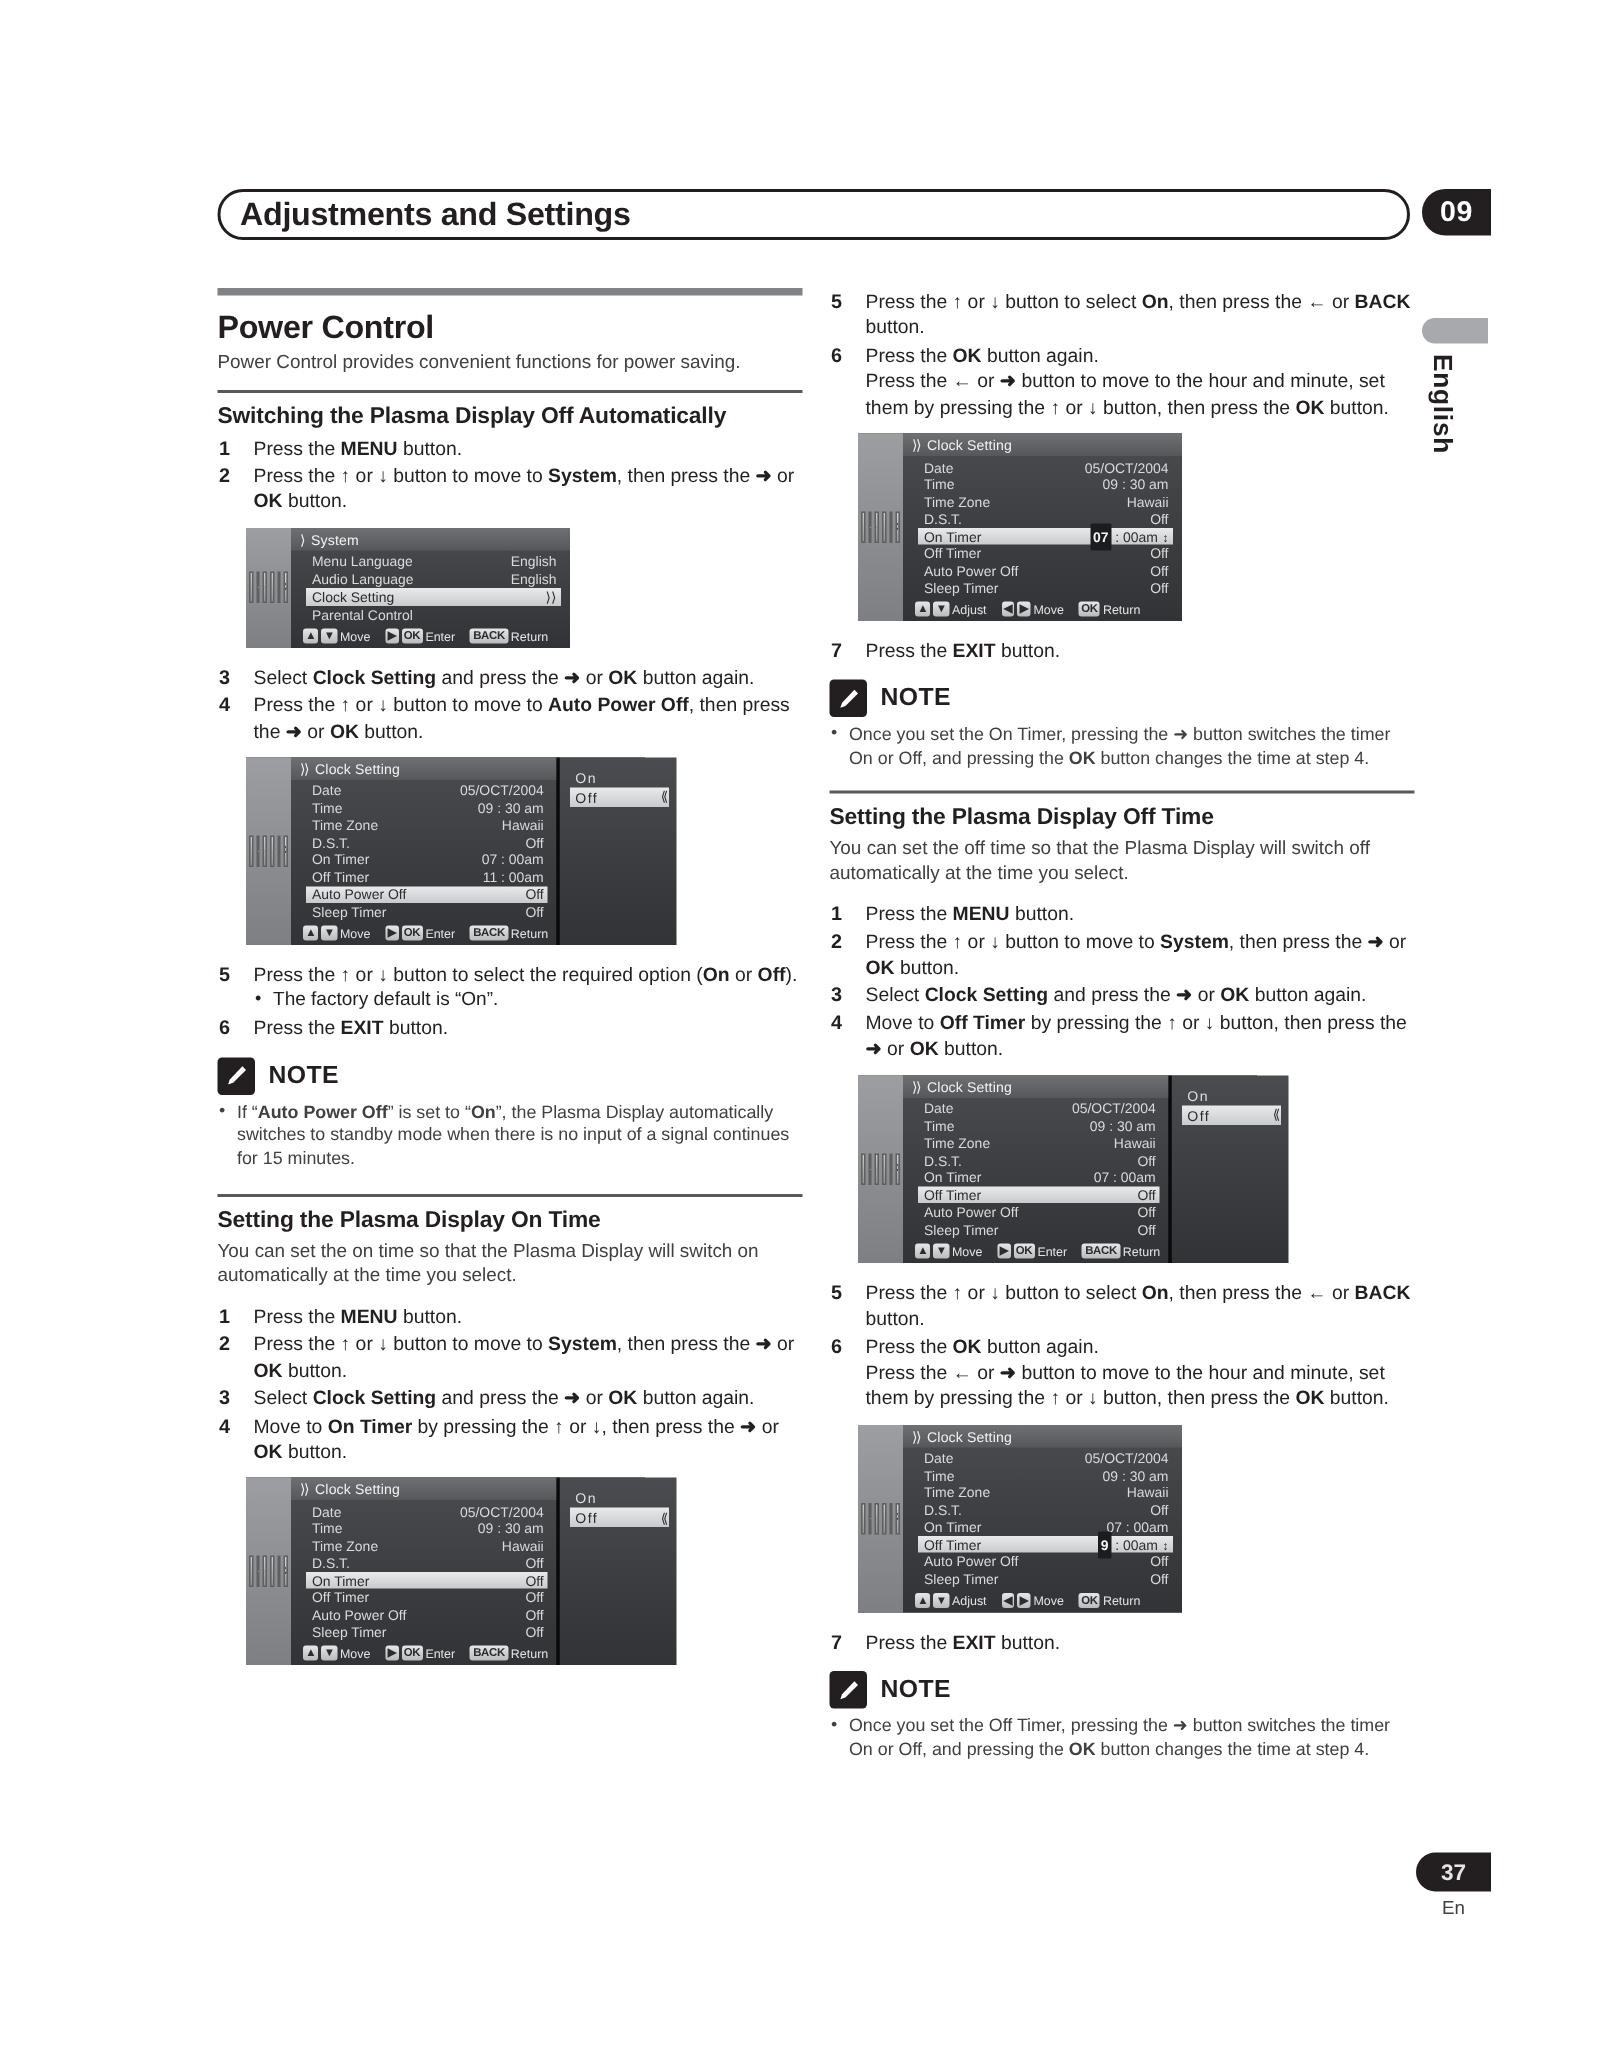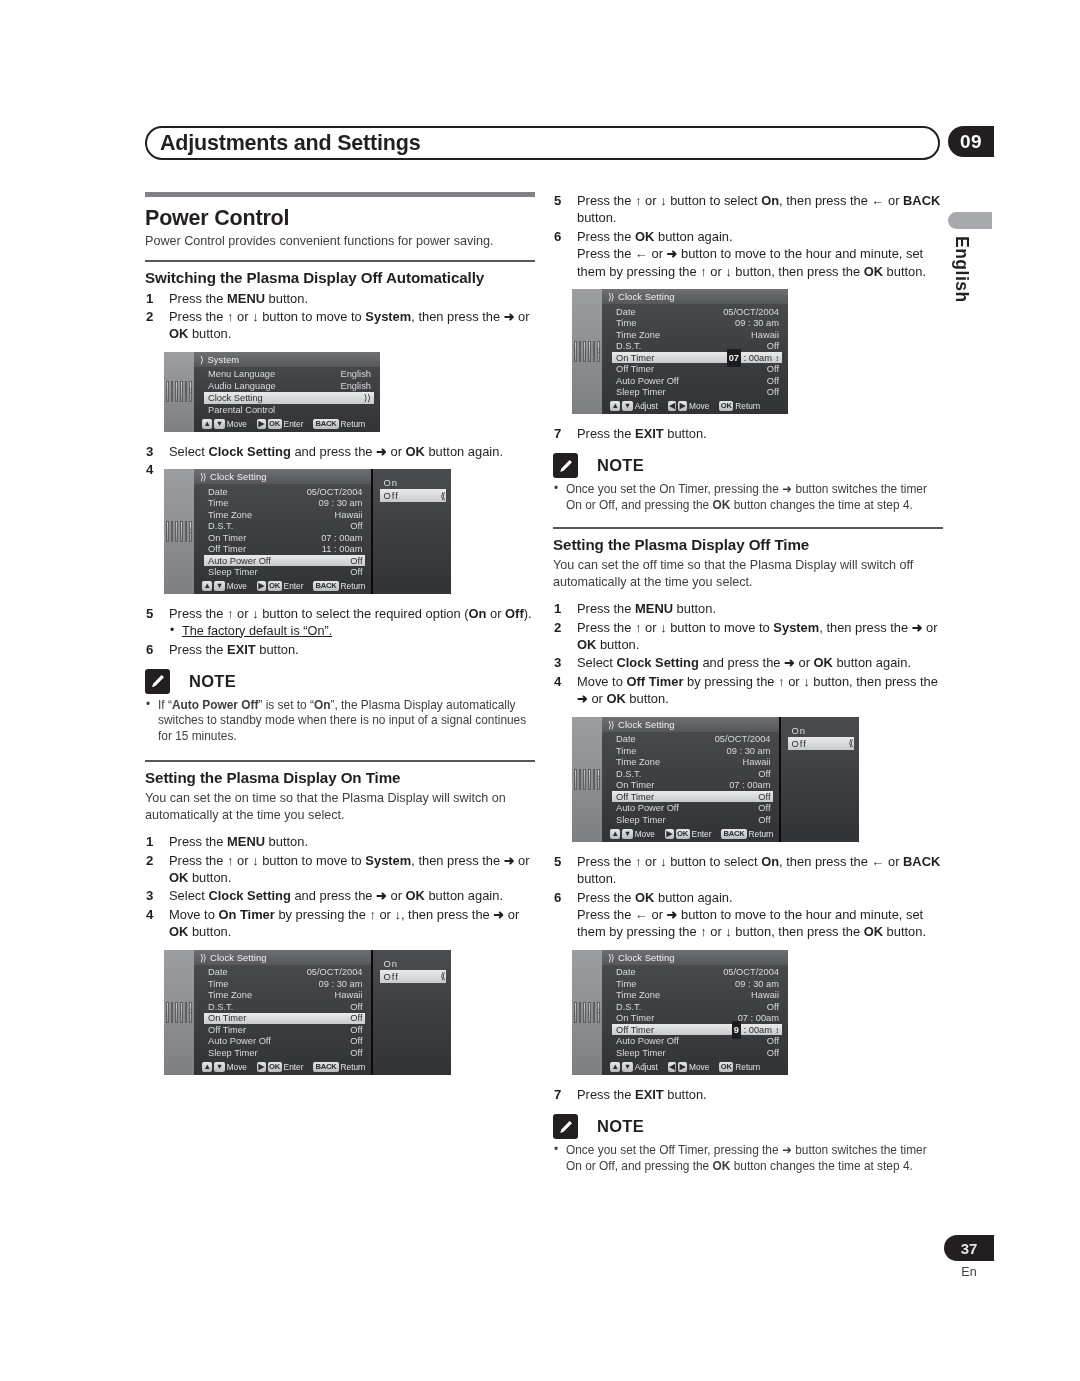--- a/index.html
+++ b/index.html
@@ -352,7 +352,7 @@
 
     <ol class="steps" id="L1-steps-b">
         <li><span class="num">3</span><span>Select <b>Clock Setting</b> and press the <b>➜</b> or <b>OK</b> button again.</span></li>
-        <li><span class="num">4</span></li>
+        <li><span class="num">4</span><span>Press the <b>↑</b> or <b>↓</b> button to move to <b>Auto Power Off</b>, then press the <b>➜</b> or <b>OK</b> button.</span></li>
       </ol>
 
     <div id="osd-slot-1">

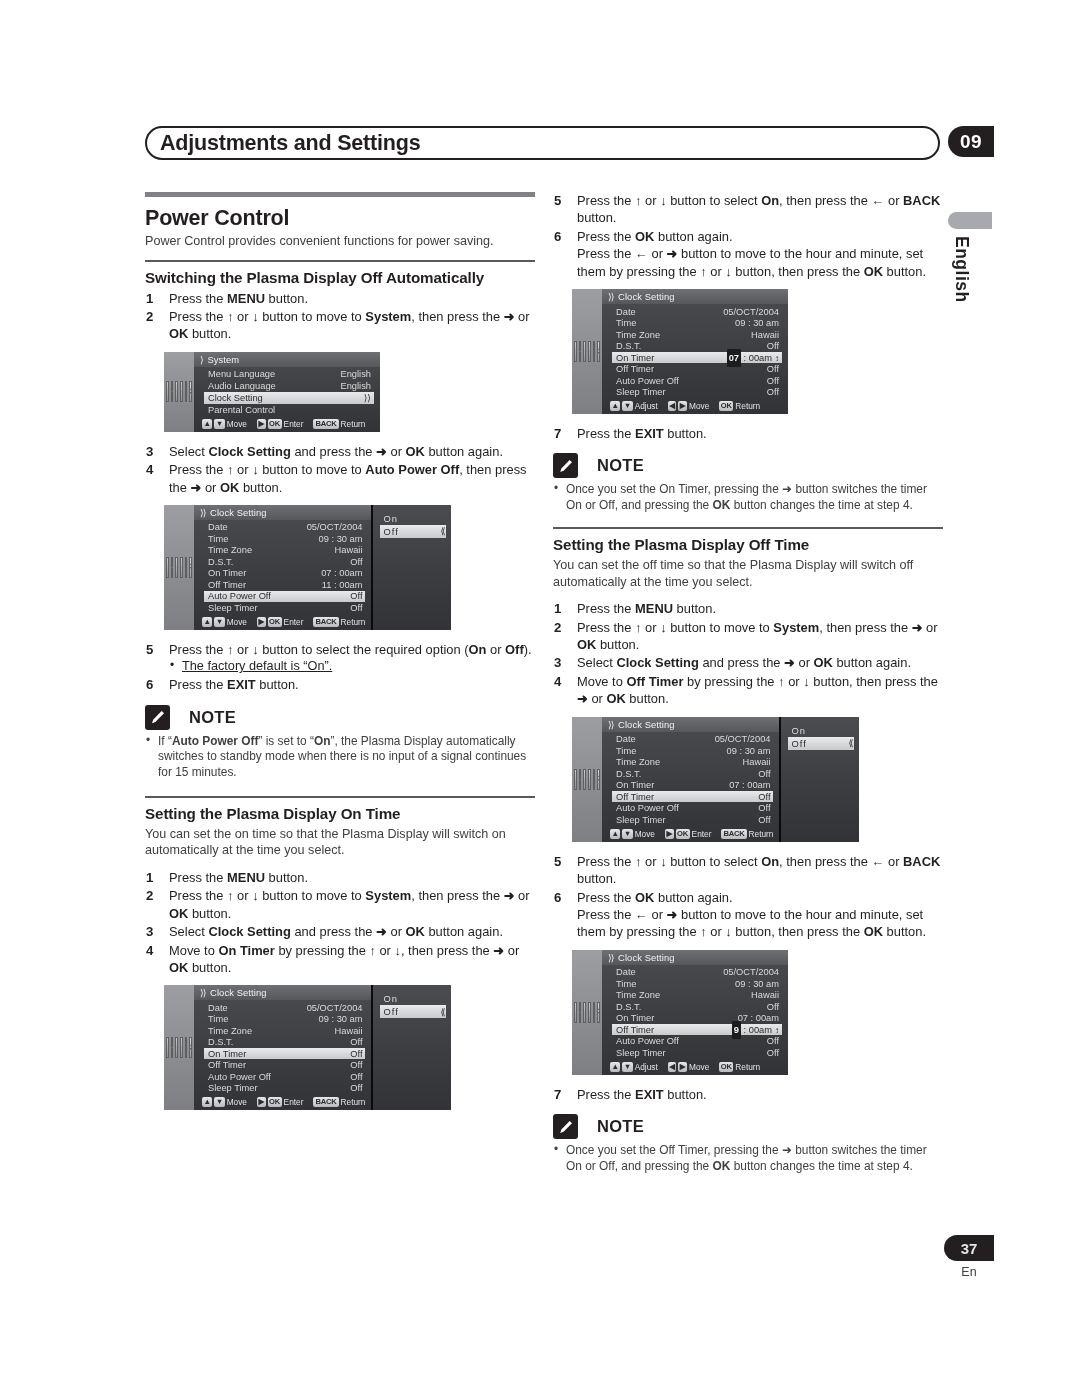--- a/index.html
+++ b/index.html
@@ -99,7 +99,7 @@
 
   
   .note-head {
-    display:flex; align-items:center; gap:19px;
+    display:flex; align-items:center; gap:9px;
     margin:11px 0 4px 0;
   }
   .note-badge {

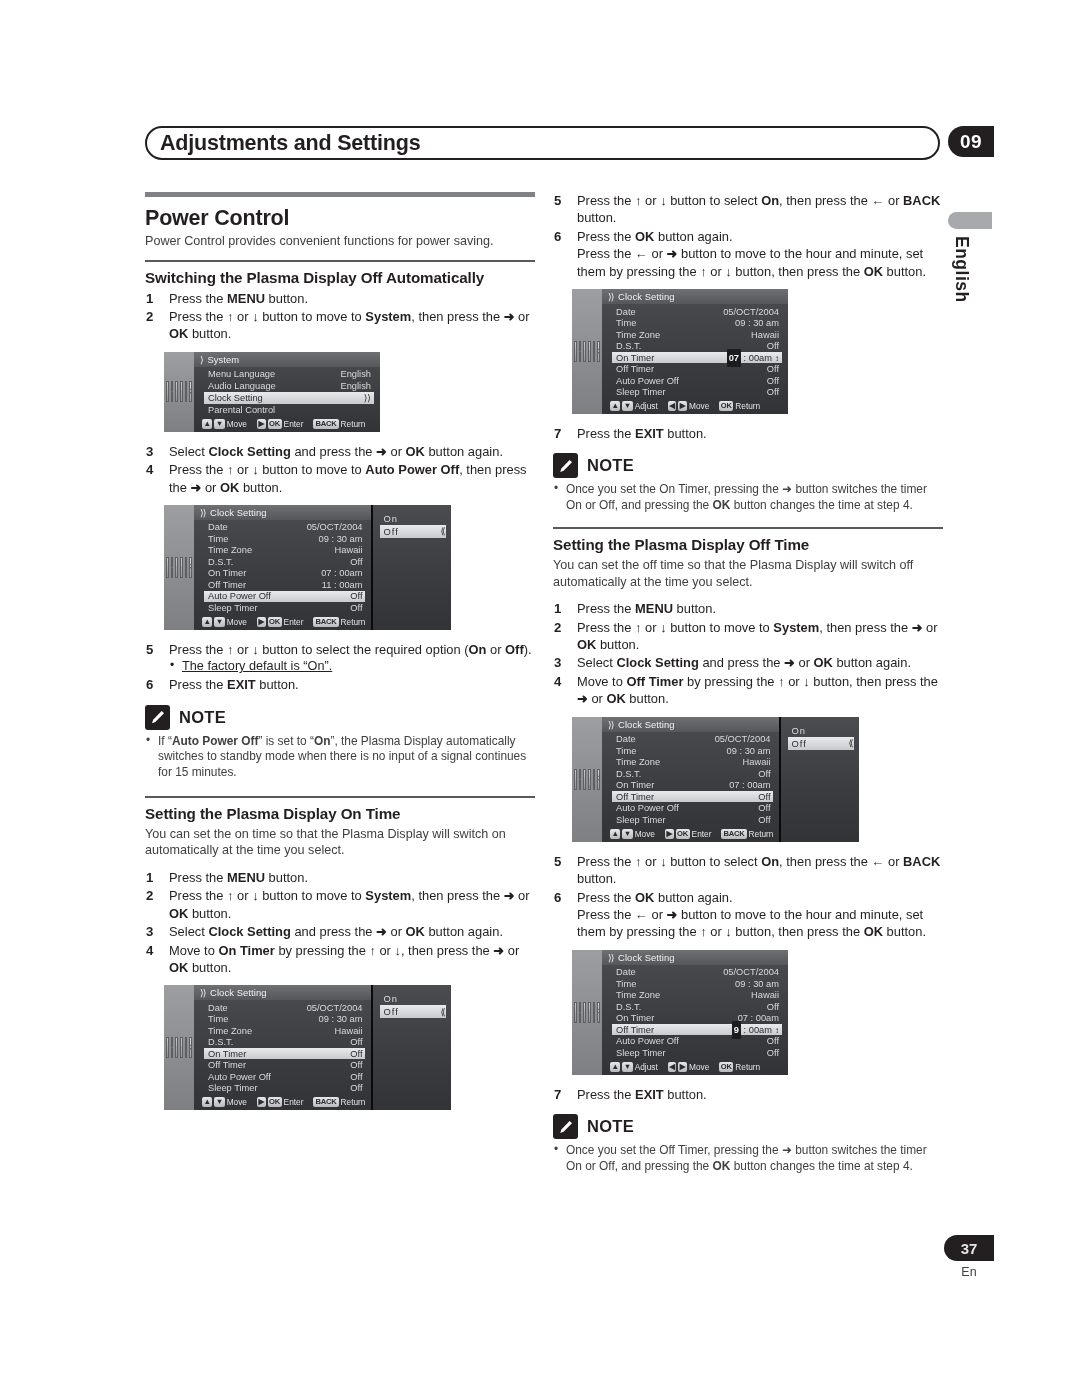--- a/index.html
+++ b/index.html
@@ -469,7 +469,7 @@
 
     <ol class="steps" id="L1-steps-c">
         <li><span class="num">5</span><span>Press the <b>↑</b> or <b>↓</b> button to select the required option (<b>On</b> or <b>Off</b>).</span><ul class="subdots">
-            <li style="text-decoration: underline;">The factory default is “On”.</li>
+            <li style="">The factory default is “On”.</li>
           </ul></li>
         <li><span class="num">6</span><span>Press the <b>EXIT</b> button.</span></li>
       </ol>

